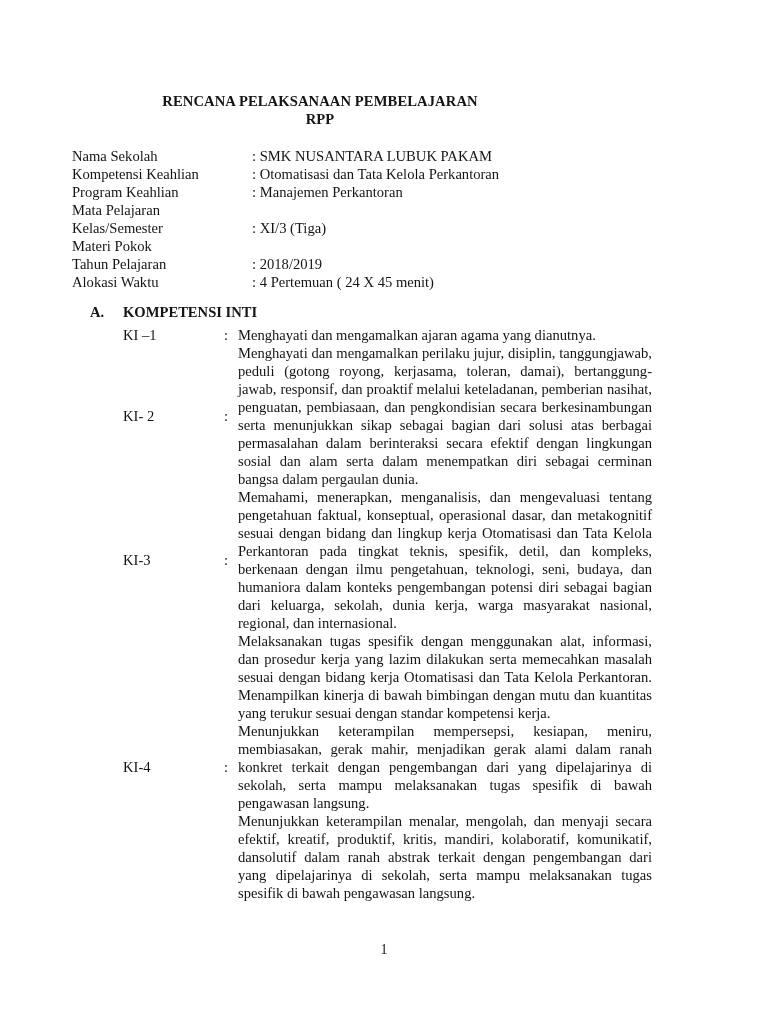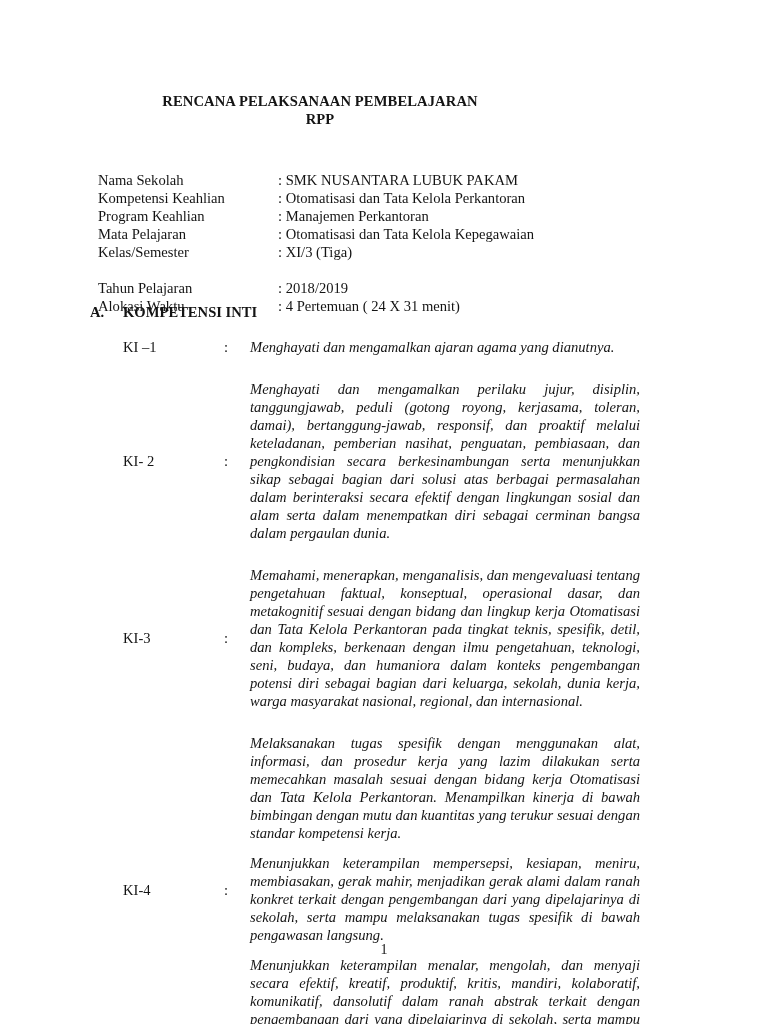--- a/index.html
+++ b/index.html
@@ -36,9 +36,8 @@
 
     .info-table {
       position: absolute;
-      left: 98px; top: 147px;
+      left: 72px; top: 147px;
       width: 570px;
-      margin-top: 24px;
     }
     .info-row {
       display: flex;

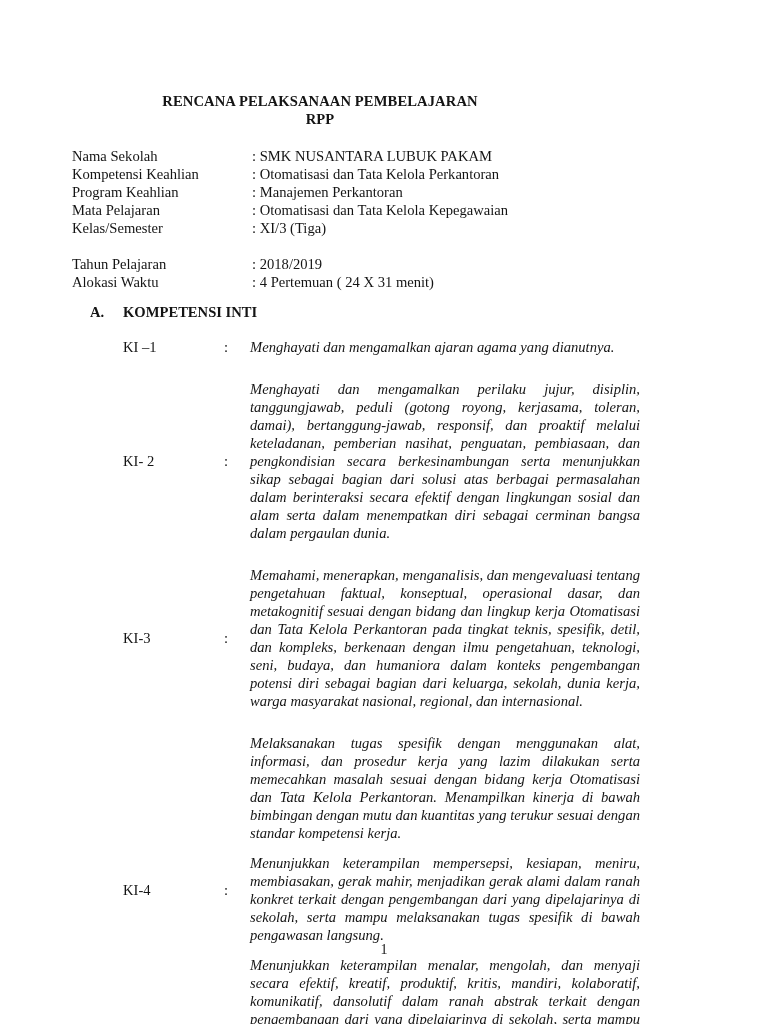--- a/index.html
+++ b/index.html
@@ -116,7 +116,6 @@
     </div>
     <div class="info-row">
       <span class="info-label">Mata Pelajaran</span>
-      <span class="info-value">: Otomatisasi dan Tata Kelola Kepegawaian</span>
     </div>
     <div class="info-row">
       <span class="info-label">Kelas/Semester</span>

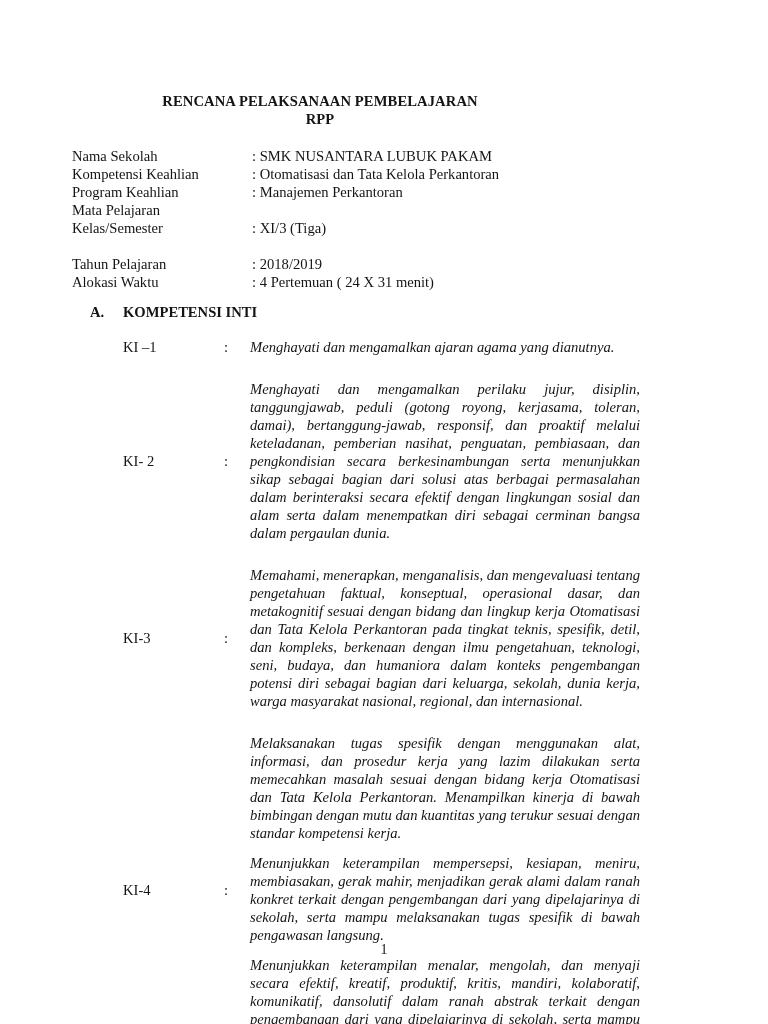--- a/index.html
+++ b/index.html
@@ -122,6 +122,7 @@
       <span class="info-value">: XI/3 (Tiga)</span>
     </div>
     <div class="info-row">
+      <span class="info-label">Materi Pokok</span>
     </div>
     <div class="info-row">
       <span class="info-label">Tahun Pelajaran</span>

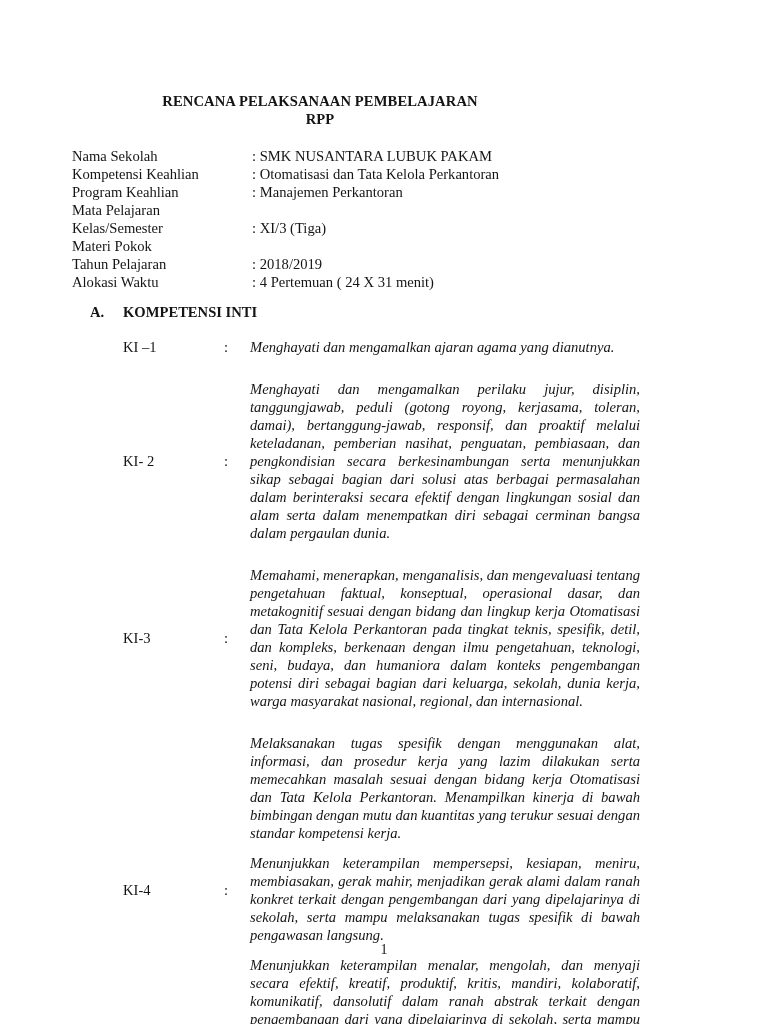--- a/index.html
+++ b/index.html
@@ -130,7 +130,7 @@
     </div>
     <div class="info-row">
       <span class="info-label">Alokasi Waktu</span>
-      <span class="info-value">: 4 Pertemuan ( 24 X 31 menit)</span>
+      <span class="info-value">: 4 Pertemuan ( 24 X 45 menit)</span>
     </div>
   </div>
 

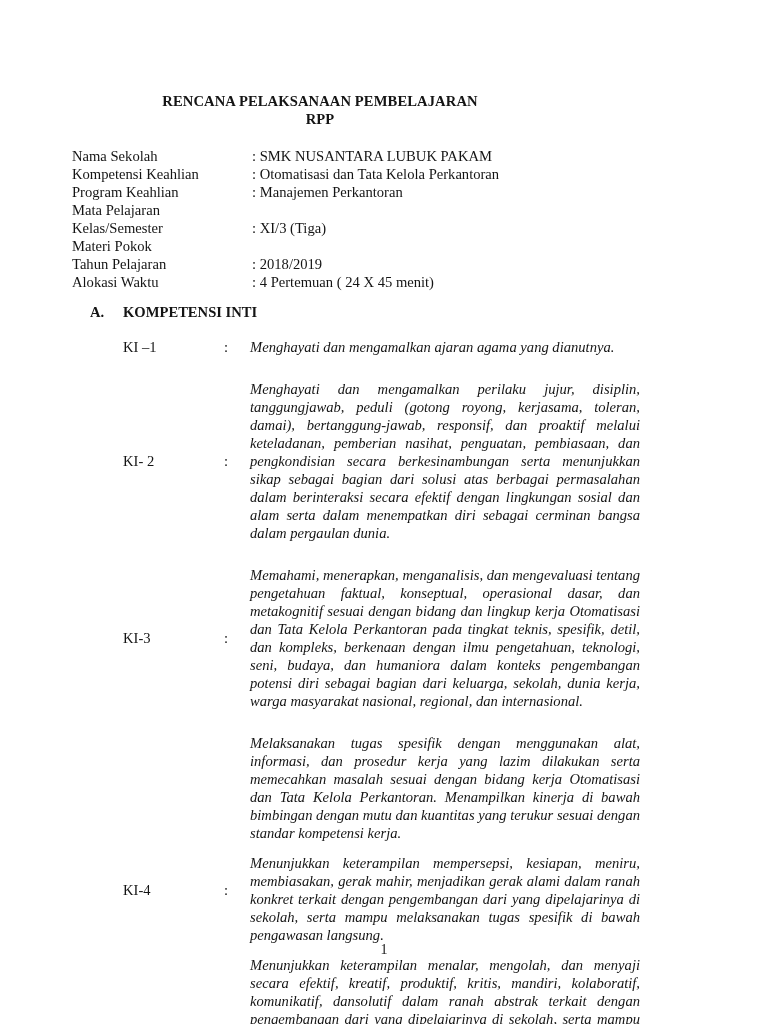--- a/index.html
+++ b/index.html
@@ -80,8 +80,7 @@
     .ki-para {
       text-align: justify;
       text-align-last: left;
-      margin: 12px;
-      font-style: italic;
+      margin: 0;
     }
     .page-number {
       position: absolute;

